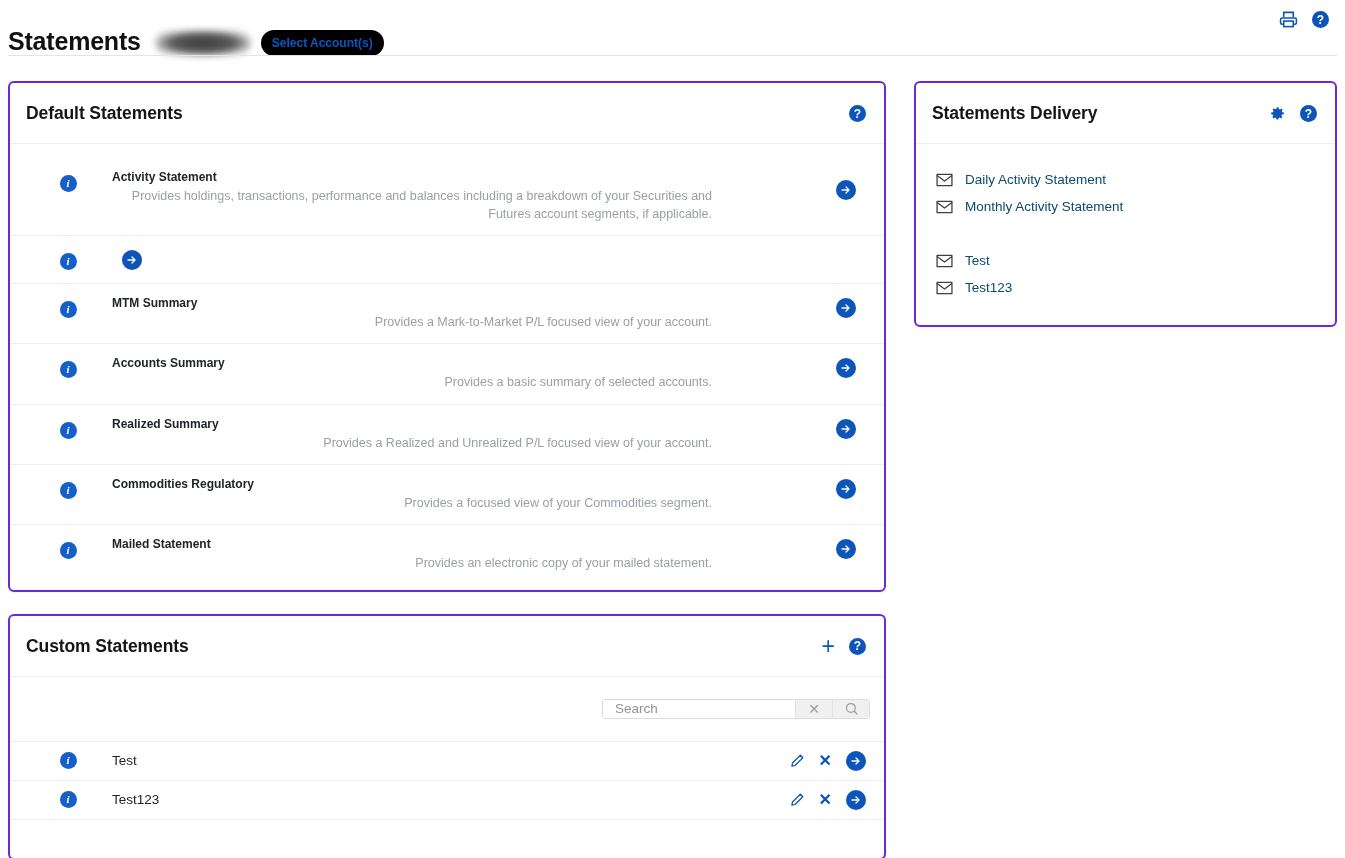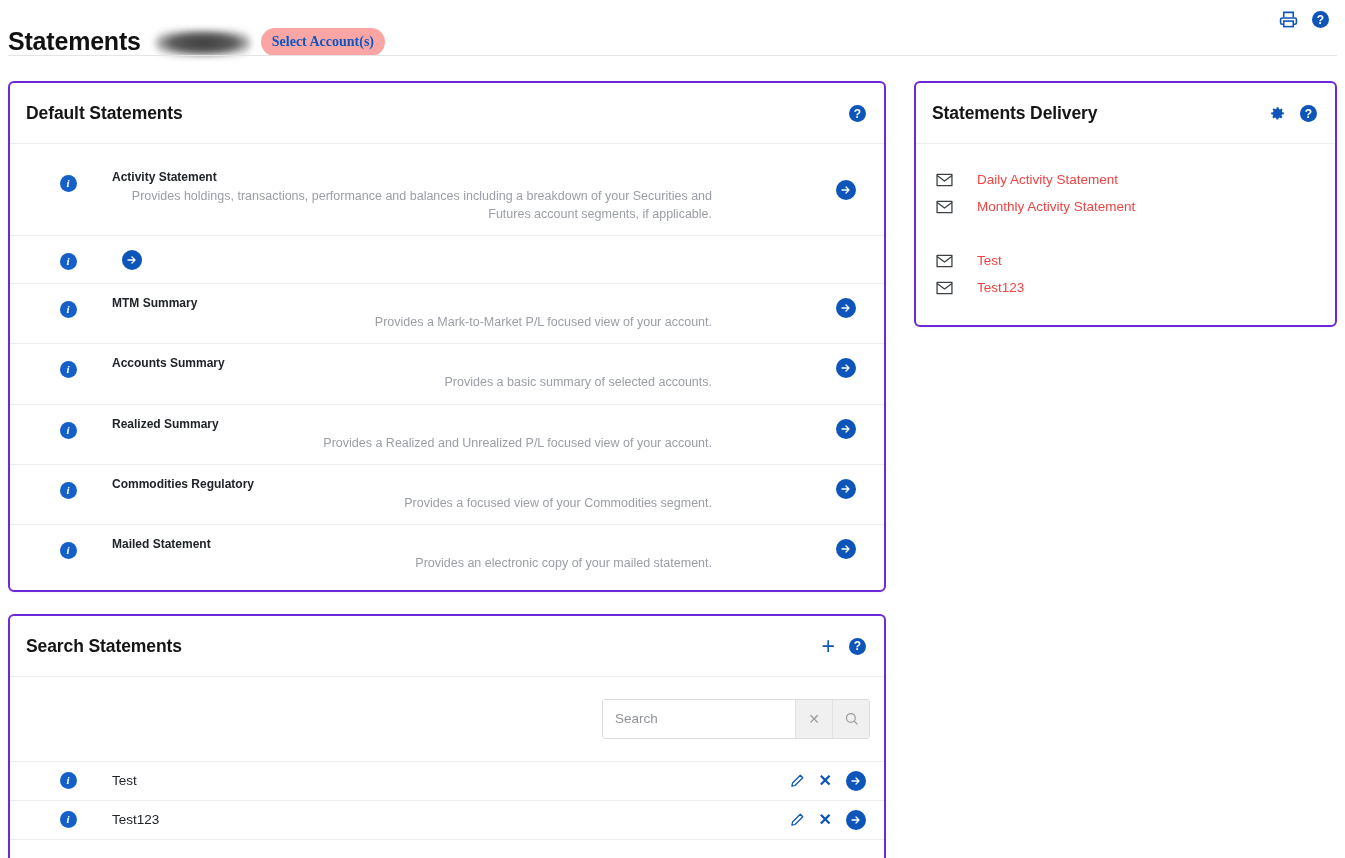--- a/index.html
+++ b/index.html
@@ -38,15 +38,15 @@
     margin-right: 10px;
   }
   .select-accounts {
-    font-size: 14px;
+    font-size: 12px;
     font-weight: bold;
     color: #0b57c2;
-    background: #fca5a5;
+    background: #000000;
     border: none;
     border-radius: 14px;
     padding: 6px 11px;
     cursor: pointer;
-    font-family: Liberation Serif, serif;
+    font-family: Liberation Sans, sans-serif;
   }
   .header-actions {
     position: absolute;

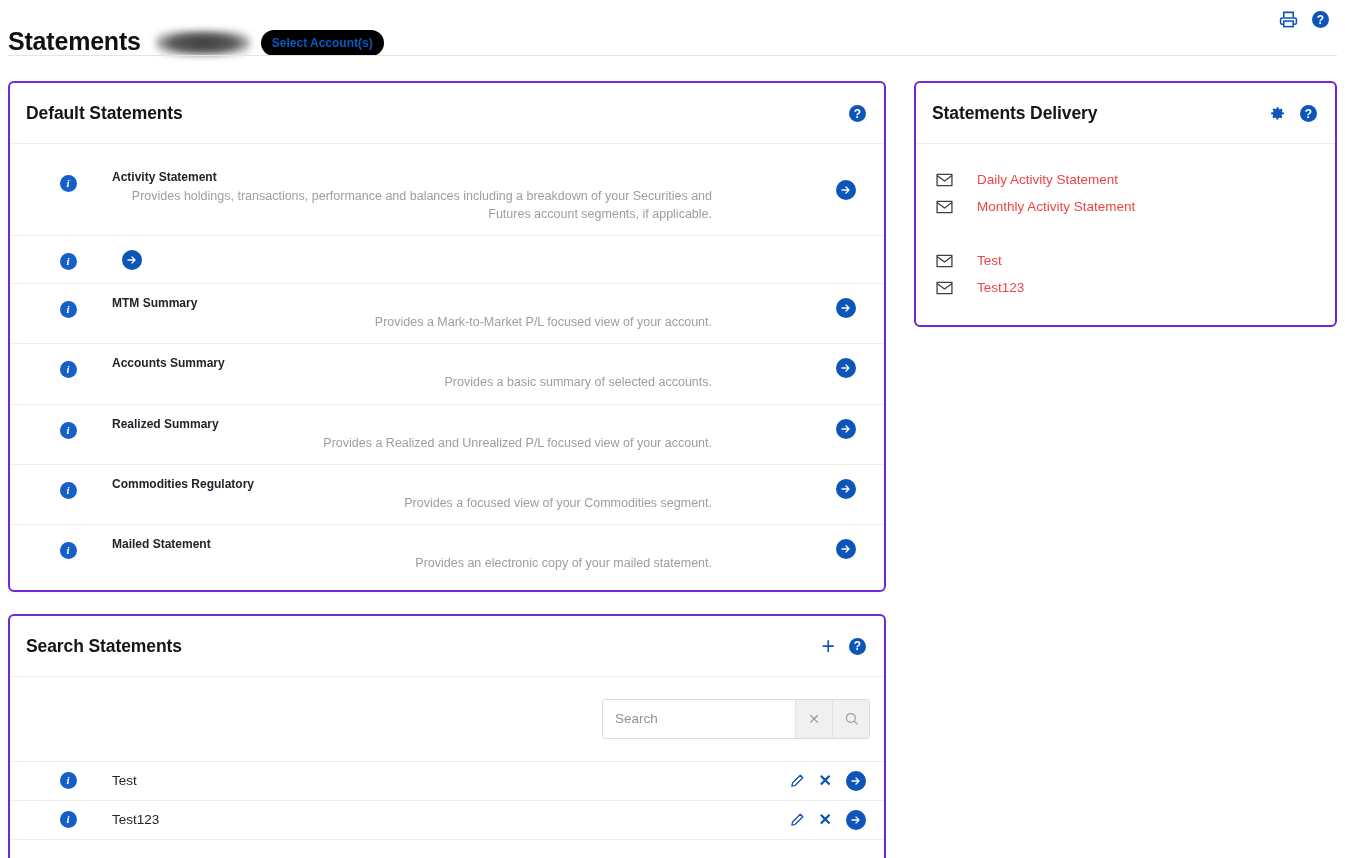--- a/index.html
+++ b/index.html
@@ -199,10 +199,10 @@
   .delivery-item {
     display: flex;
     align-items: center;
-    gap: 24px;
+    gap: 12px;
     padding: 6px 18px 6px 20px;
     font-size: 13.5px;
-    color: #ef4444;
+    color: #0c4a6e;
     cursor: pointer;
   }
   .delivery-gap { height: 27px; }

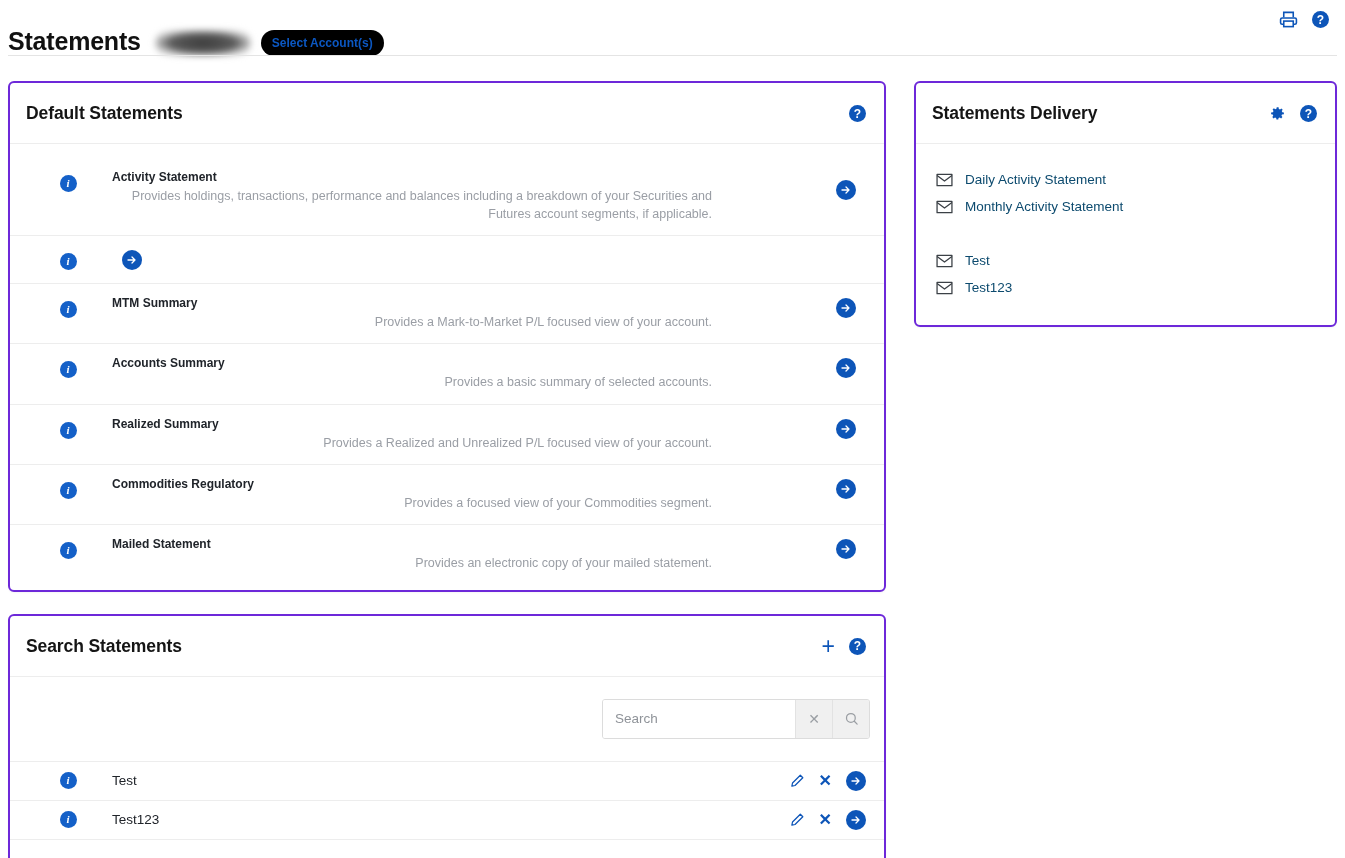--- a/index.html
+++ b/index.html
@@ -466,7 +466,7 @@
 
     <div class="card" style="margin-top:22px;">
       <div class="card-header">
-        <div class="card-title">Search Statements</div>
+        <div class="card-title">Custom Statements</div>
         <div class="card-header-actions">
           <button class="icon-btn">
             <span class="plus-icon">+</span>

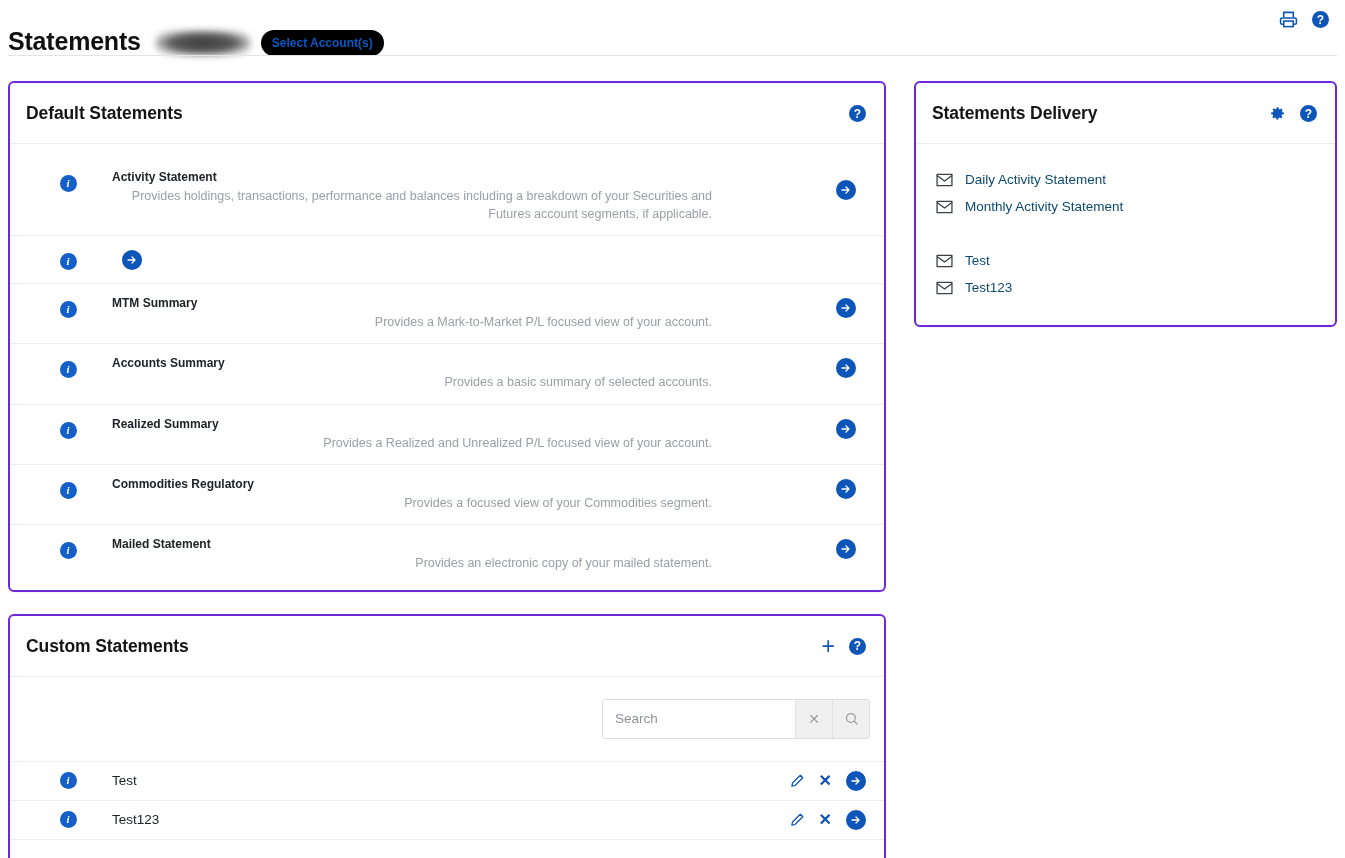--- a/index.html
+++ b/index.html
@@ -220,7 +220,7 @@
     border: 1px solid #dcdcdc;
     border-radius: 3px;
     overflow: hidden;
-    height: 40px;
+    height: 20px;
     background: #ffffff;
   }
   .search-input {

